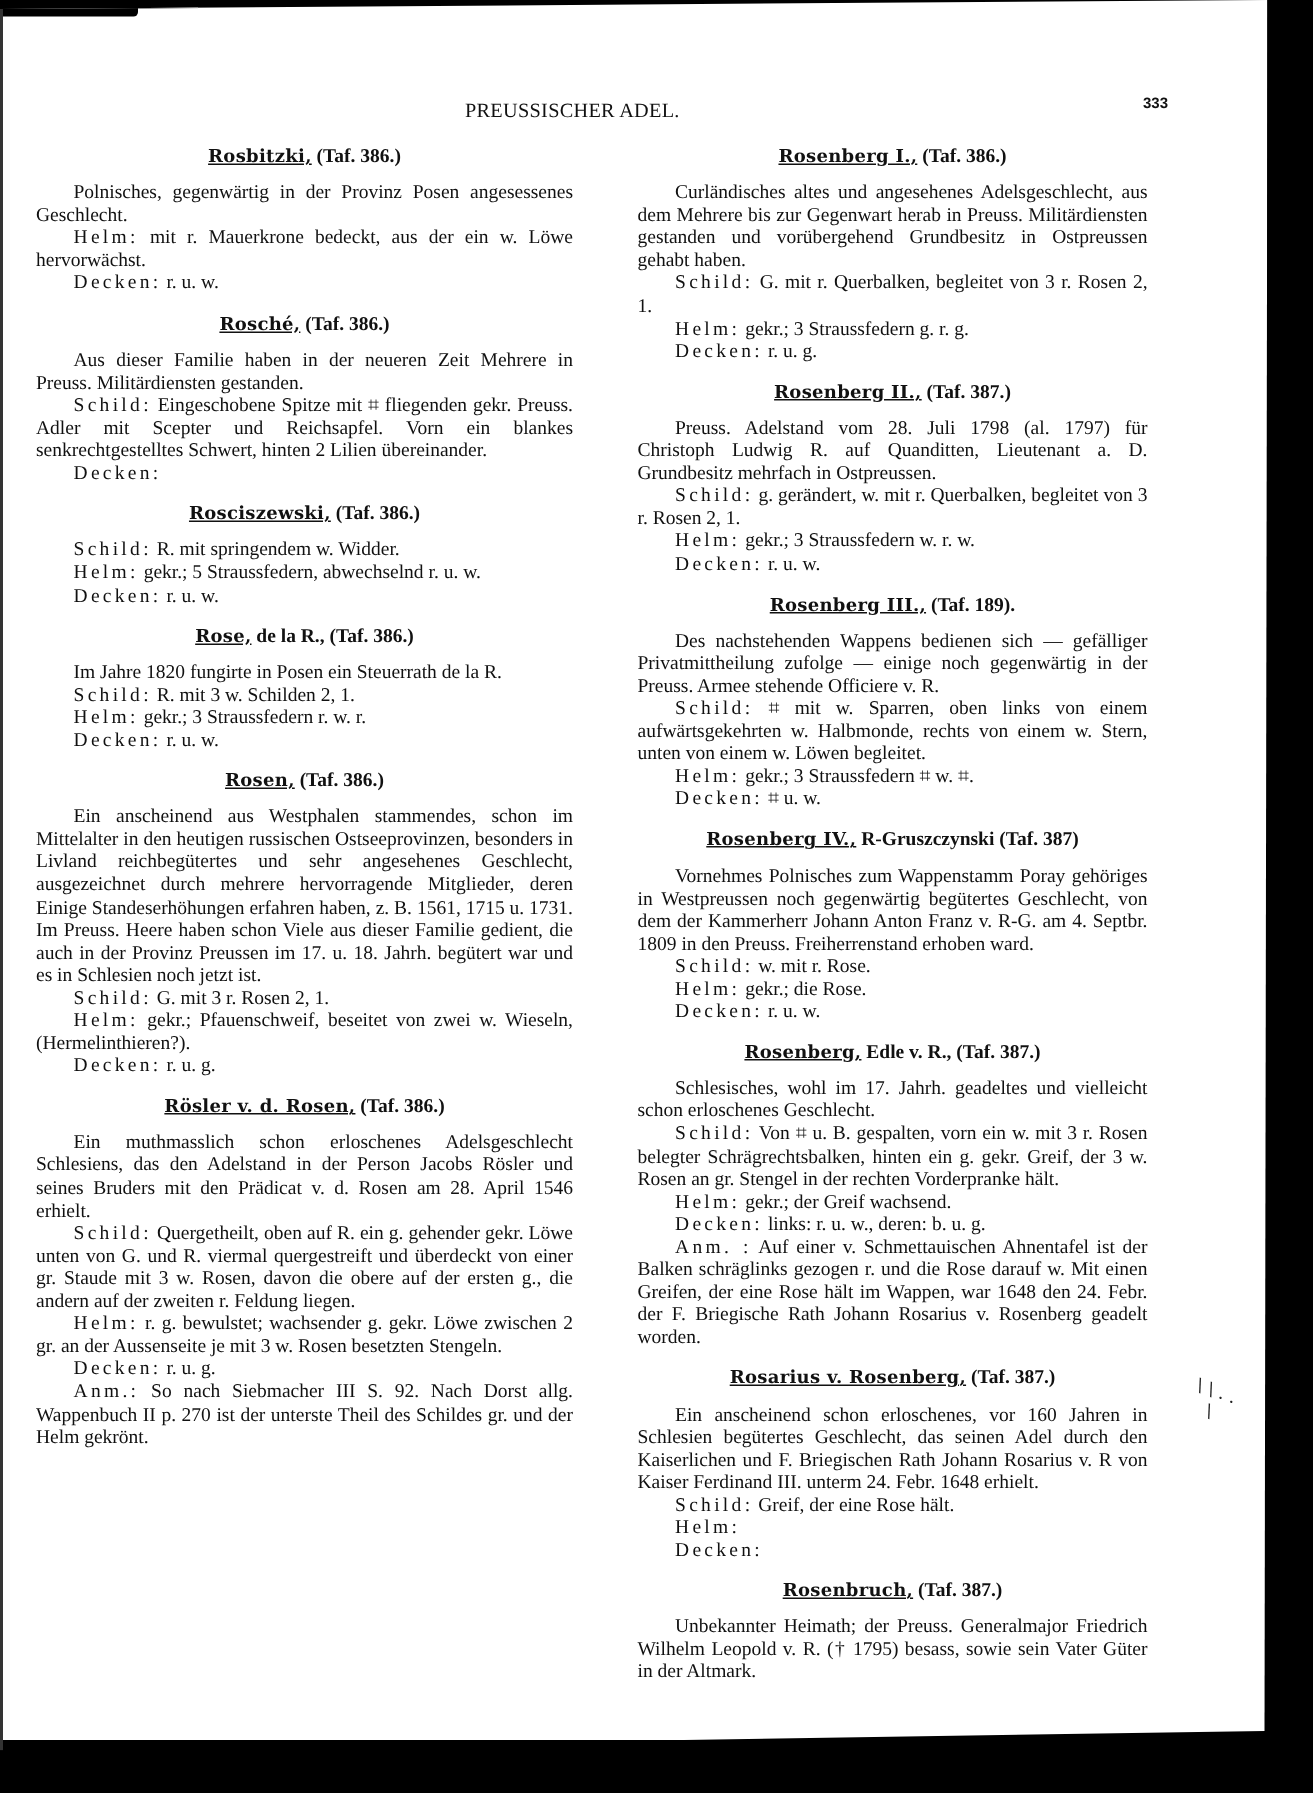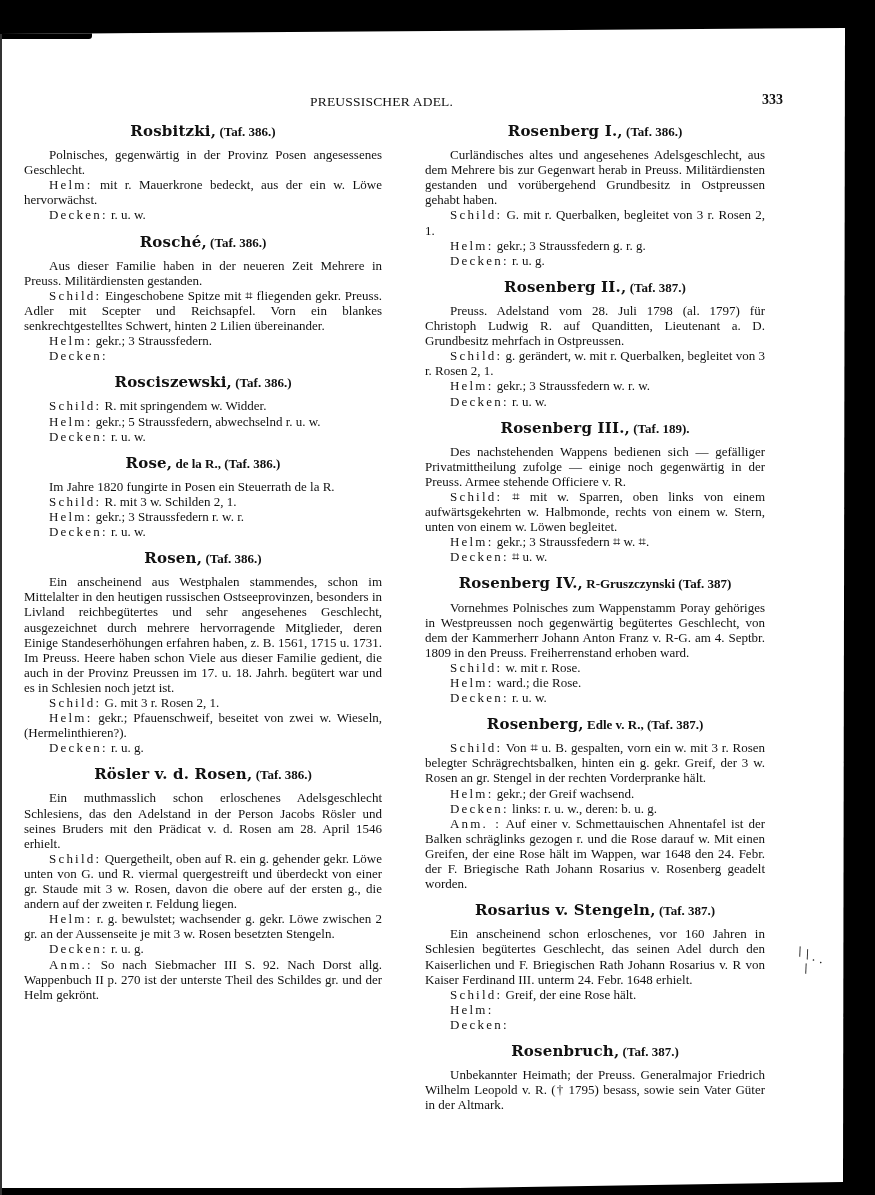--- a/index.html
+++ b/index.html
@@ -13,7 +13,6 @@
     position:absolute; left:0; top:0; width:845px; height:1160px;
     background:#fff;
     clip-path: polygon(0 6px, 845px 0, 843px 1154px, 0 1167px);
-    margin-top: 28px;
   }
   .corner-smudge {
     position:absolute; left:0; top:0; width:92px; height:11px;

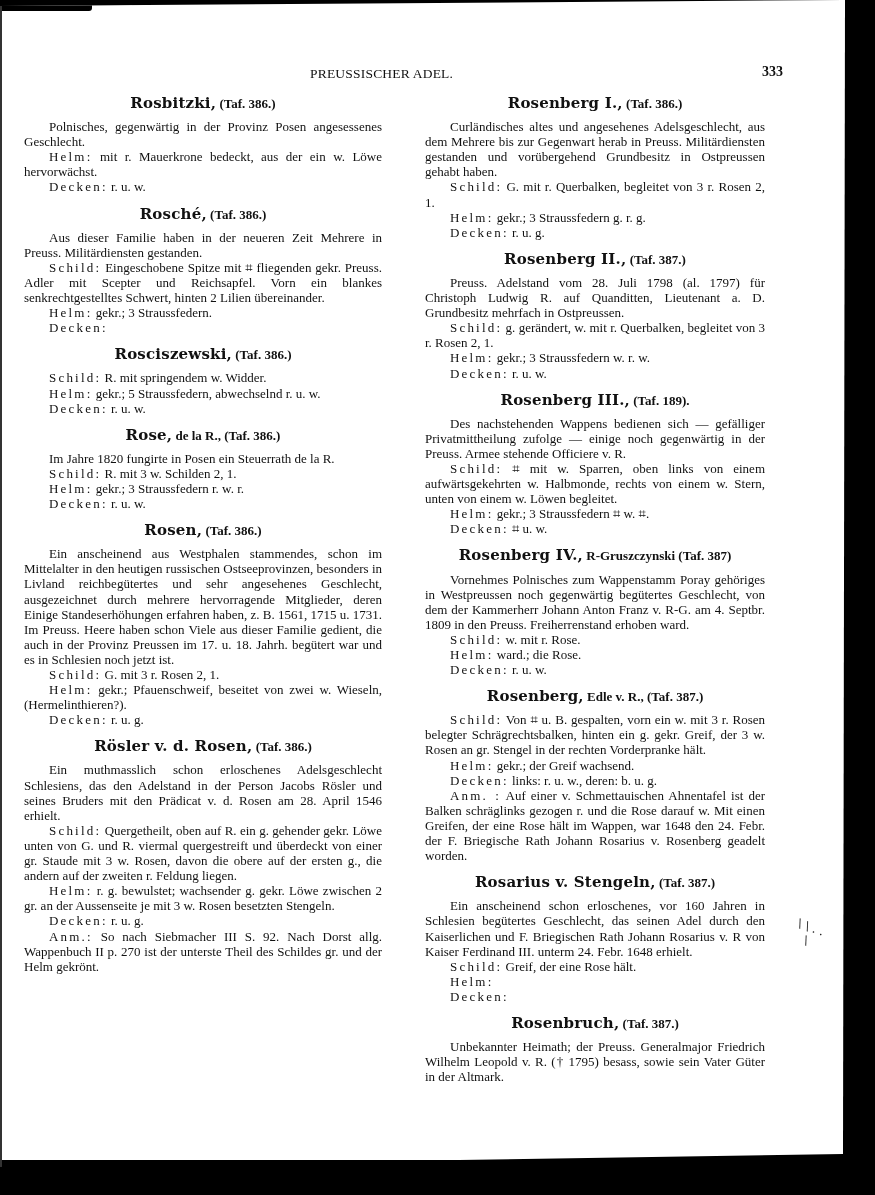--- a/index.html
+++ b/index.html
@@ -32,7 +32,7 @@
   }
   .page-number {
     position:absolute; left:762px; top:-2px;
-    font-family:Liberation Serif, serif; font-size:14px; font-weight:bold;text-align:right;
+    font-family:Liberation Sans, sans-serif; font-size:10px; font-weight:bold;text-align:right;
   }
   .col {
     position:absolute; top:96px;

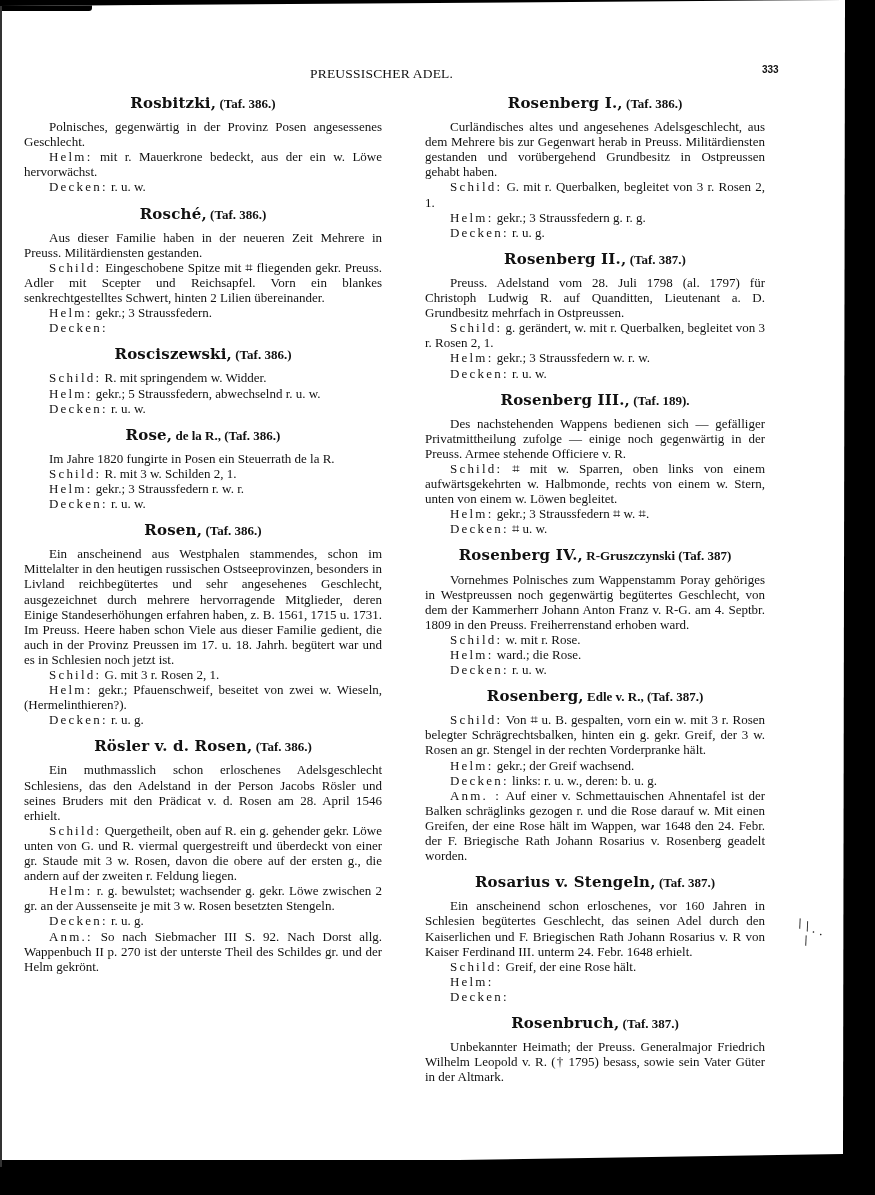--- a/index.html
+++ b/index.html
@@ -47,7 +47,7 @@
     text-align:center; margin:0 0 8px 0; font-size:13px;
   }
   .entry-name {
-    font-family:"DejaVu Serif",serif; font-weight:bold; font-size:15px; letter-spacing:0.2px;
+    font-family:"DejaVu Serif",serif; font-weight:bold; font-size:12px; letter-spacing:0.2px;text-decoration:underline;
   }
   .entry-suffix { font-size:13px;font-weight:bold; }
   .para { text-indent:25px; margin:0; hyphens:manual; }

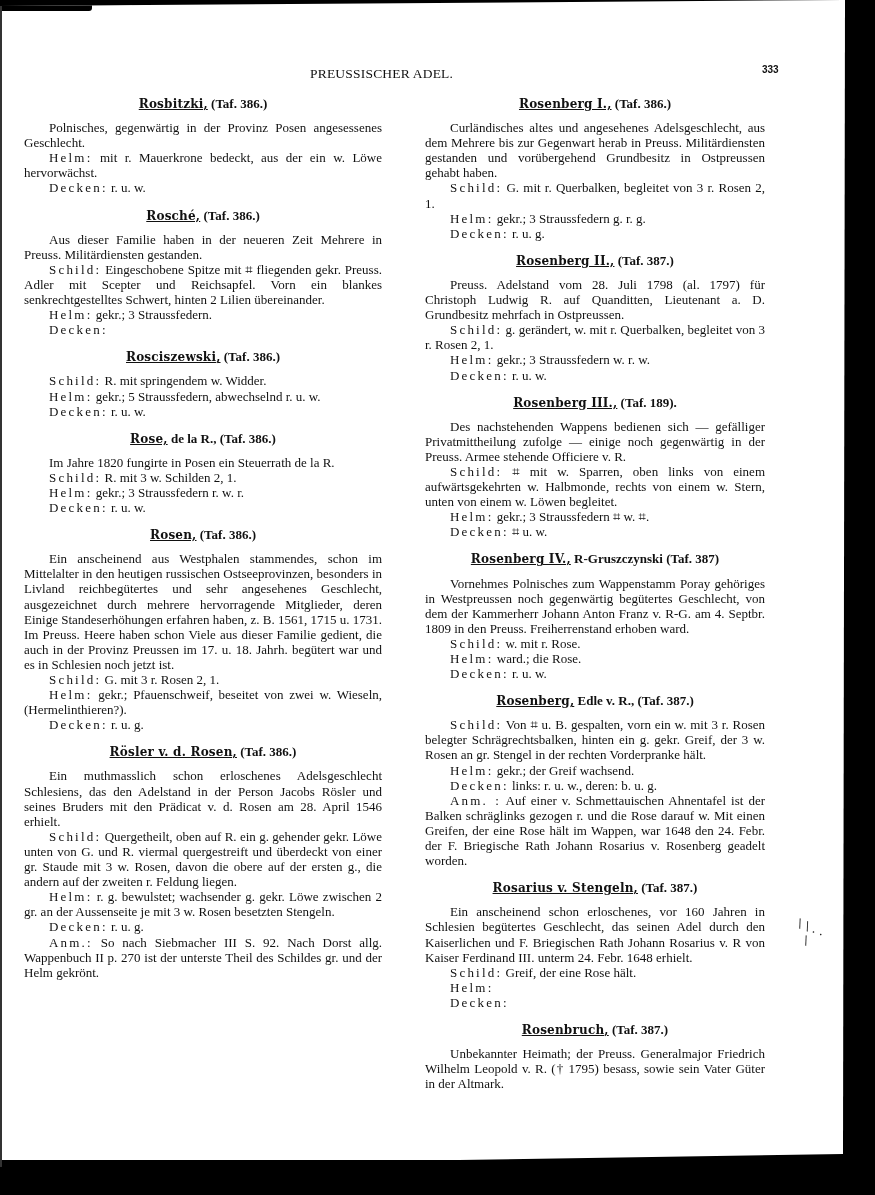--- a/index.html
+++ b/index.html
@@ -81,7 +81,6 @@
         <div class="entry-title"><span class="entry-name">Rosché,</span><span class="entry-suffix"> (Taf. 386.)</span></div>
         <p class="para"><span>Aus dieser Familie haben in der neueren Zeit Mehrere in Preuss. Militärdiensten gestanden.</span></p>
         <p class="para"><span class="field-label">Schild:</span><span> Eingeschobene Spitze mit ⌗ fliegenden gekr. Preuss. Adler mit Scepter und Reichsapfel. Vorn ein blankes senkrechtgestelltes Schwert, hinten 2 Lilien übereinander.</span></p>
-        <p class="para"><span class="field-label">Helm:</span><span> gekr.; 3 Straussfedern.</span></p>
         <p class="para"><span class="field-label">Decken:</span><span></span></p>
       </div>
       <div class="entry">

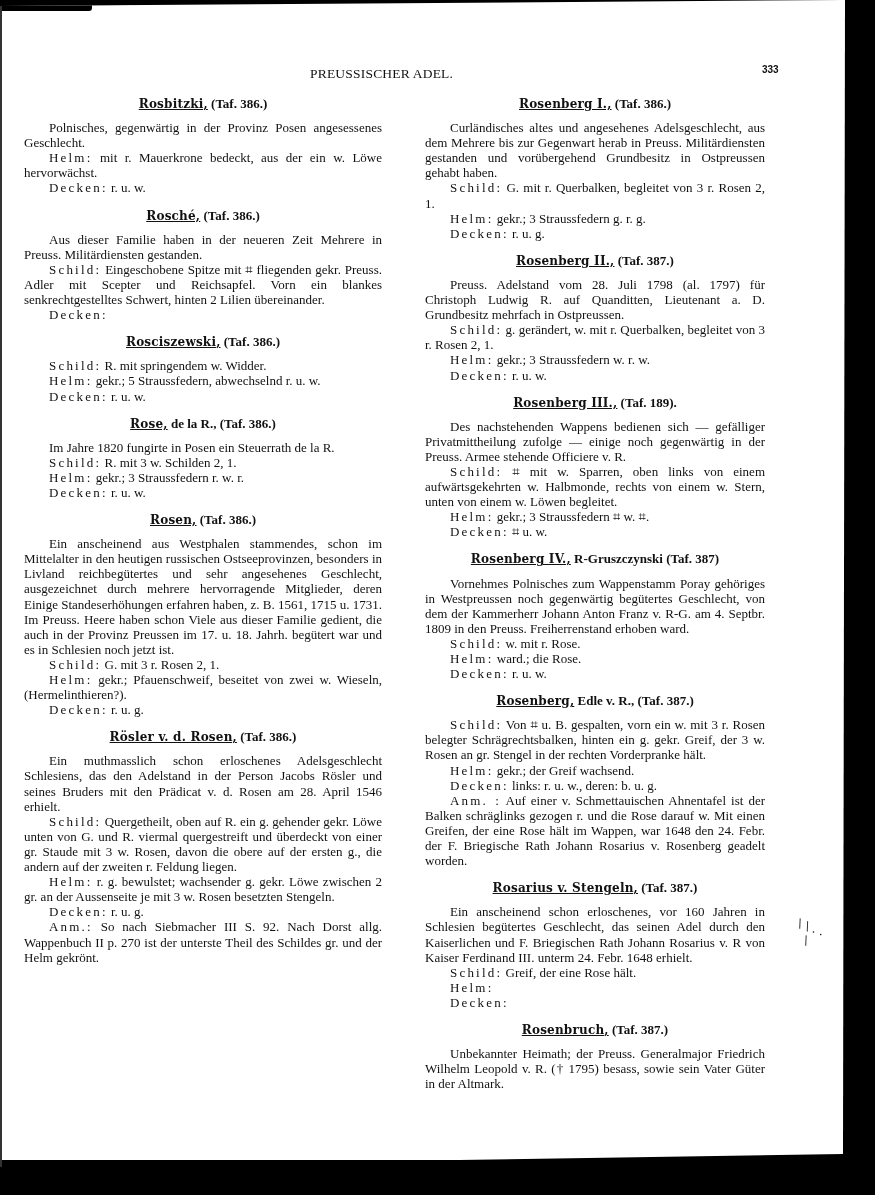--- a/index.html
+++ b/index.html
@@ -138,7 +138,7 @@
         <div class="entry-title"><span class="entry-name">Rosenberg IV.,</span><span class="entry-suffix"> R-Gruszczynski (Taf. 387)</span></div>
         <p class="para"><span>Vornehmes Polnisches zum Wappenstamm Poray gehöriges in Westpreussen noch gegenwärtig begütertes Geschlecht, von dem der Kammerherr Johann Anton Franz v. R-G. am 4. Septbr. 1809 in den Preuss. Freiherrenstand erhoben ward.</span></p>
         <p class="para"><span class="field-label">Schild:</span><span> w. mit r. Rose.</span></p>
-        <p class="para"><span class="field-label">Helm:</span><span> ward.; die Rose.</span></p>
+        <p class="para"><span class="field-label">Helm:</span><span> gekr.; die Rose.</span></p>
         <p class="para"><span class="field-label">Decken:</span><span> r. u. w.</span></p>
       </div>
       <div class="entry">

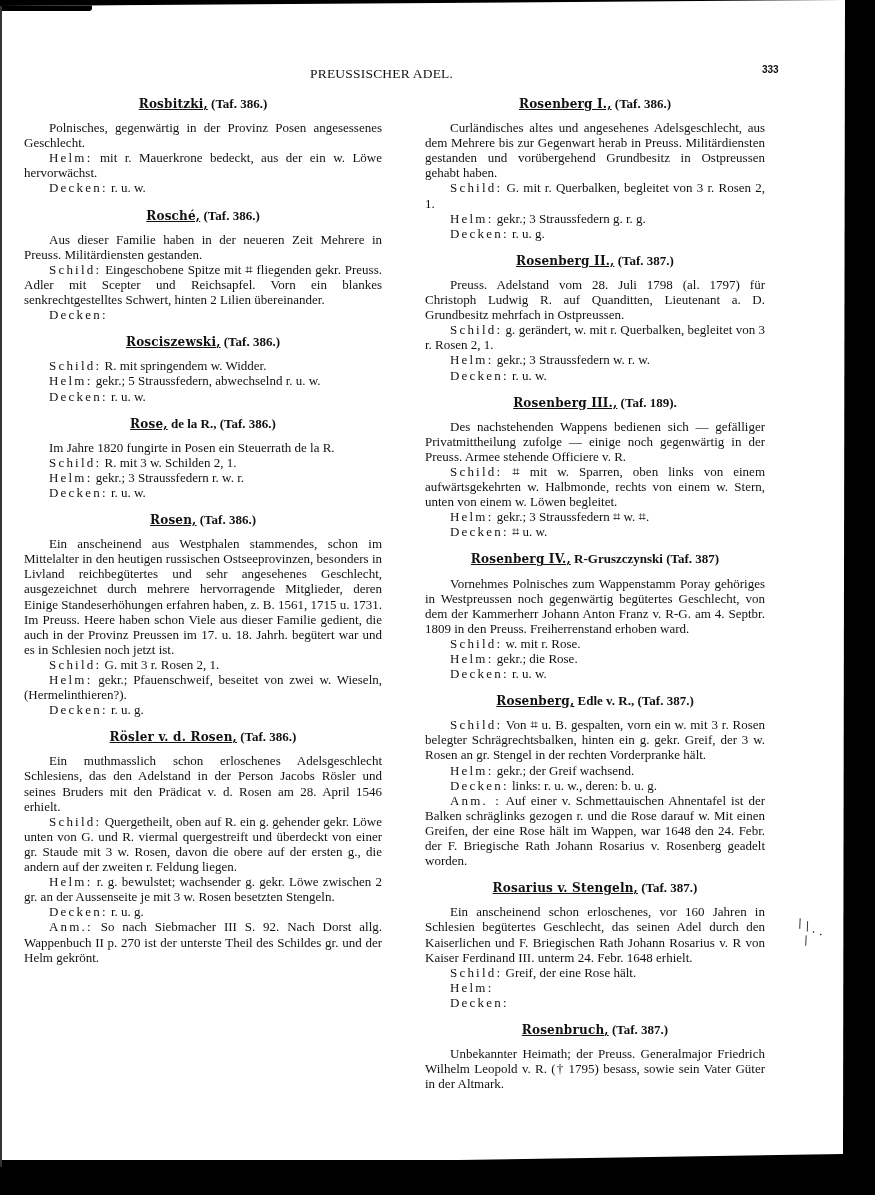--- a/index.html
+++ b/index.html
@@ -143,6 +143,7 @@
       </div>
       <div class="entry">
         <div class="entry-title"><span class="entry-name">Rosenberg,</span><span class="entry-suffix"> Edle v. R., (Taf. 387.)</span></div>
+        <p class="para"><span>Schlesisches, wohl im 17. Jahrh. geadeltes und vielleicht schon erloschenes Geschlecht.</span></p>
         <p class="para"><span class="field-label">Schild:</span><span> Von ⌗ u. B. gespalten, vorn ein w. mit 3 r. Rosen belegter Schrägrechtsbalken, hinten ein g. gekr. Greif, der 3 w. Rosen an gr. Stengel in der rechten Vorderpranke hält.</span></p>
         <p class="para"><span class="field-label">Helm:</span><span> gekr.; der Greif wachsend.</span></p>
         <p class="para"><span class="field-label">Decken:</span><span> links: r. u. w., deren: b. u. g.</span></p>

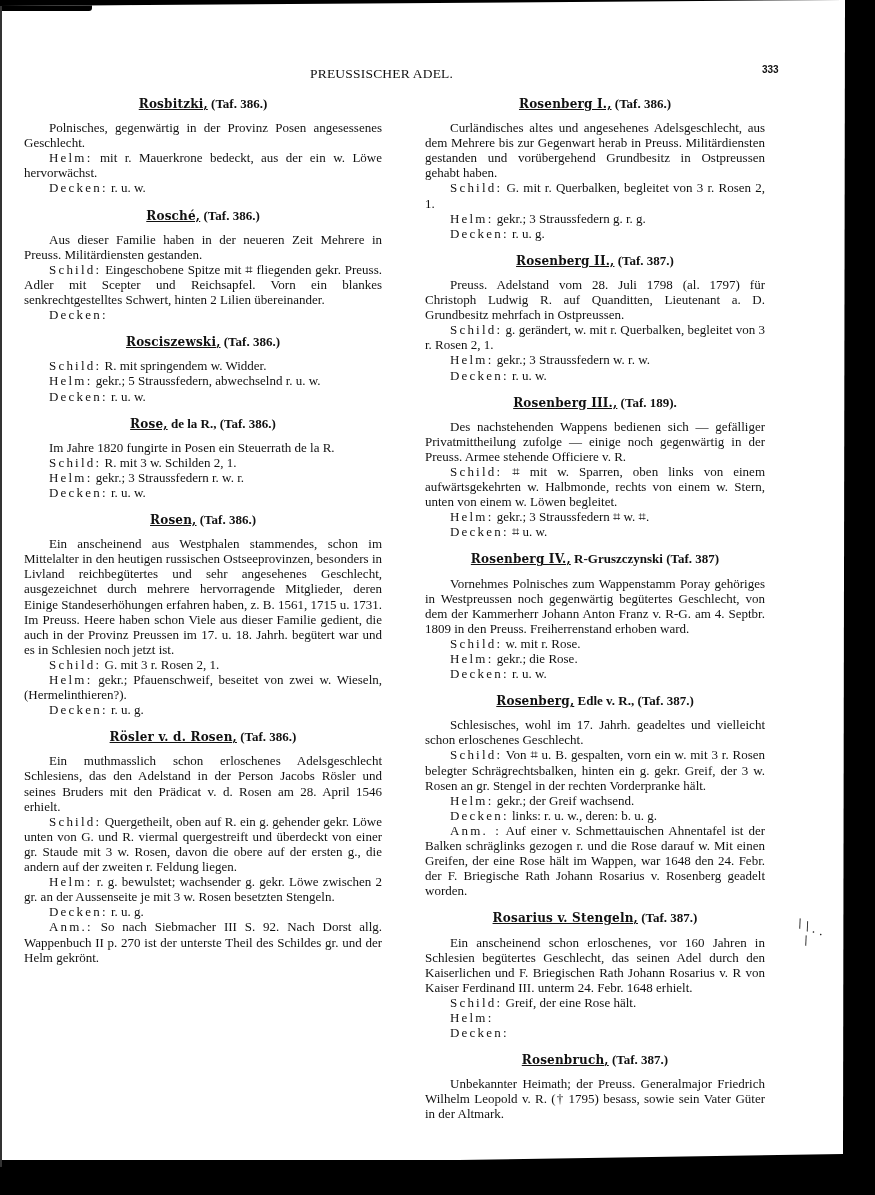--- a/index.html
+++ b/index.html
@@ -150,7 +150,7 @@
         <p class="para"><span class="field-label">Anm. :</span><span> Auf einer v. Schmettauischen Ahnentafel ist der Balken schräglinks gezogen r. und die Rose darauf w. Mit einen Greifen, der eine Rose hält im Wappen, war 1648 den 24. Febr. der F. Briegische Rath Johann Rosarius v. Rosenberg geadelt worden.</span></p>
       </div>
       <div class="entry">
-        <div class="entry-title"><span class="entry-name">Rosarius v. Stengeln,</span><span class="entry-suffix"> (Taf. 387.)</span></div>
+        <div class="entry-title"><span class="entry-name">Rosarius v. Rosenberg,</span><span class="entry-suffix"> (Taf. 387.)</span></div>
         <p class="para"><span>Ein anscheinend schon erloschenes, vor 160 Jahren in Schlesien begütertes Geschlecht, das seinen Adel durch den Kaiserlichen und F. Briegischen Rath Johann Rosarius v. R von Kaiser Ferdinand III. unterm 24. Febr. 1648 erhielt.</span></p>
         <p class="para"><span class="field-label">Schild:</span><span> Greif, der eine Rose hält.</span></p>
         <p class="para"><span class="field-label">Helm:</span><span></span></p>

